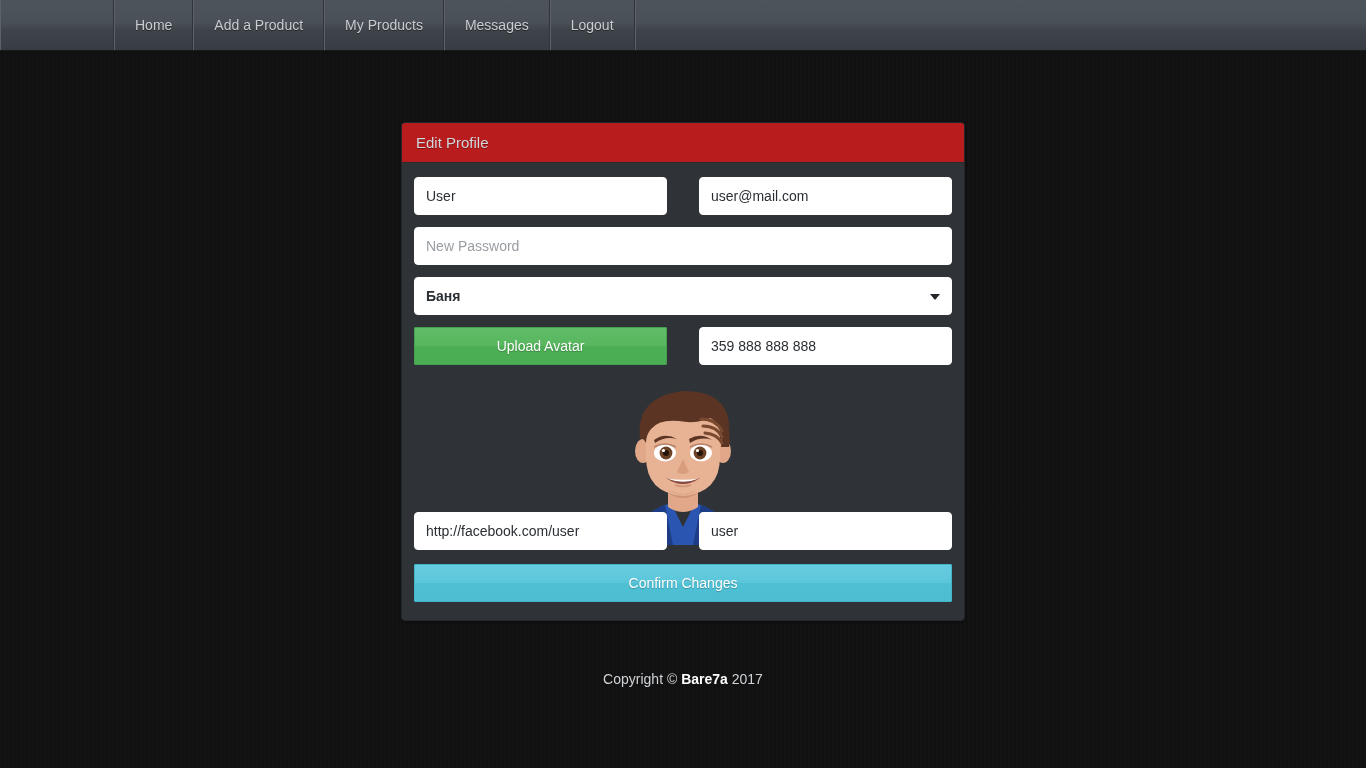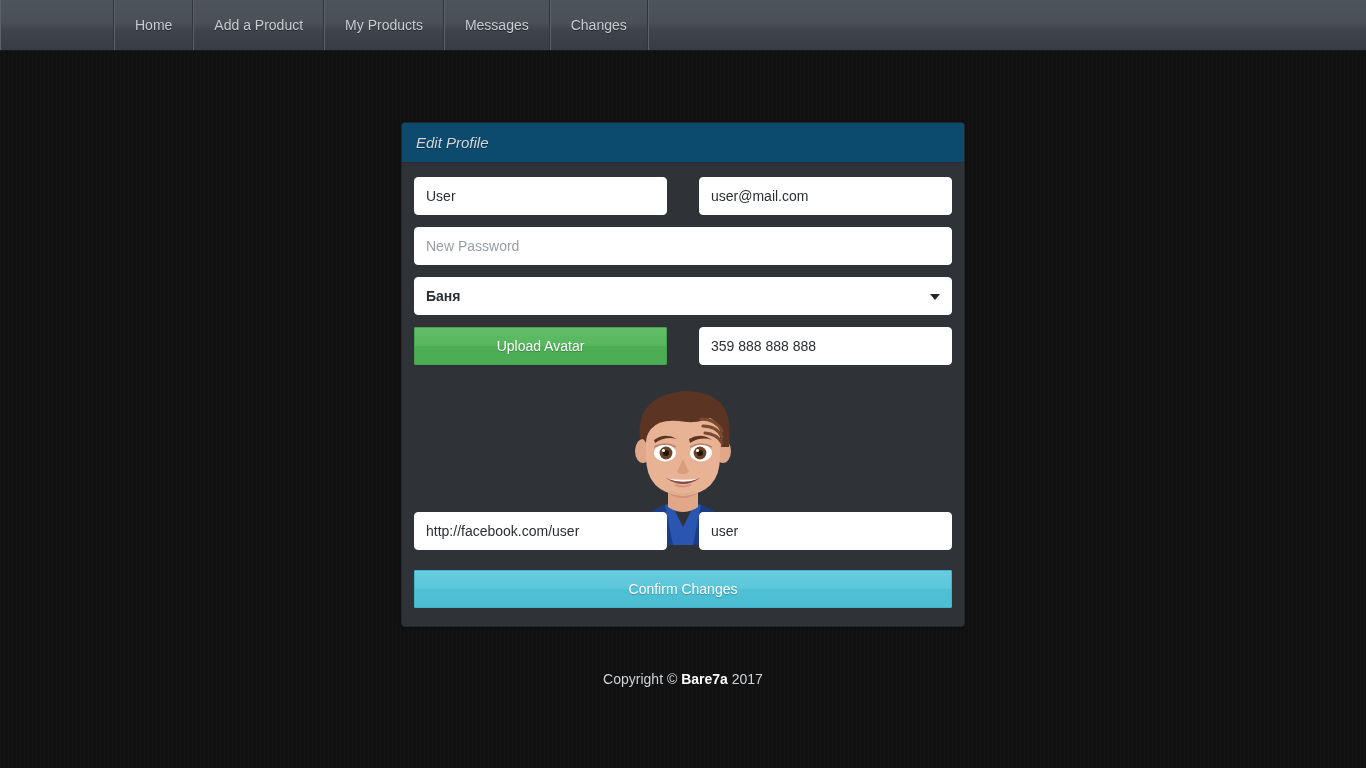--- a/index.html
+++ b/index.html
@@ -176,7 +176,7 @@
         <span>Messages</span>
       </li>
     <li class="nav-item">
-        <span>Changes</span>
+        <span>Logout</span>
       </li>
   </ul>
   <div class="nav-rest"></div>

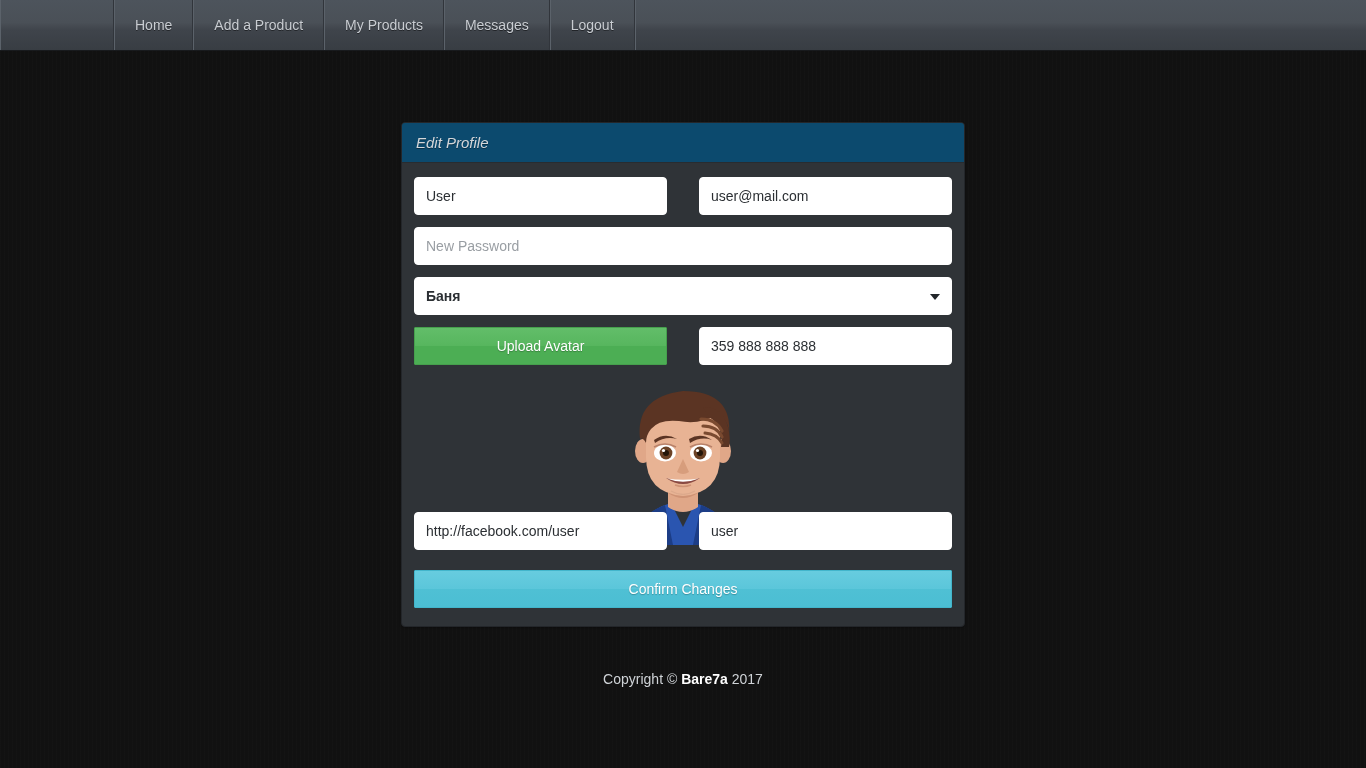--- a/index.html
+++ b/index.html
@@ -65,13 +65,12 @@
     overflow: hidden;
   }
   .panel-heading {
-    background: #0c4a6e;
+    background: #b91c1c;
     border-bottom: 1px solid #282c30;
     padding: 11px 14px;
     color: #d3d7db;
     font-size: 15px;
     text-shadow: 0 1px 0 rgba(0,0,0,0.35);
-    font-style: italic;
   }
   .panel-body { padding: 14px 12px 14px 12px; }
 

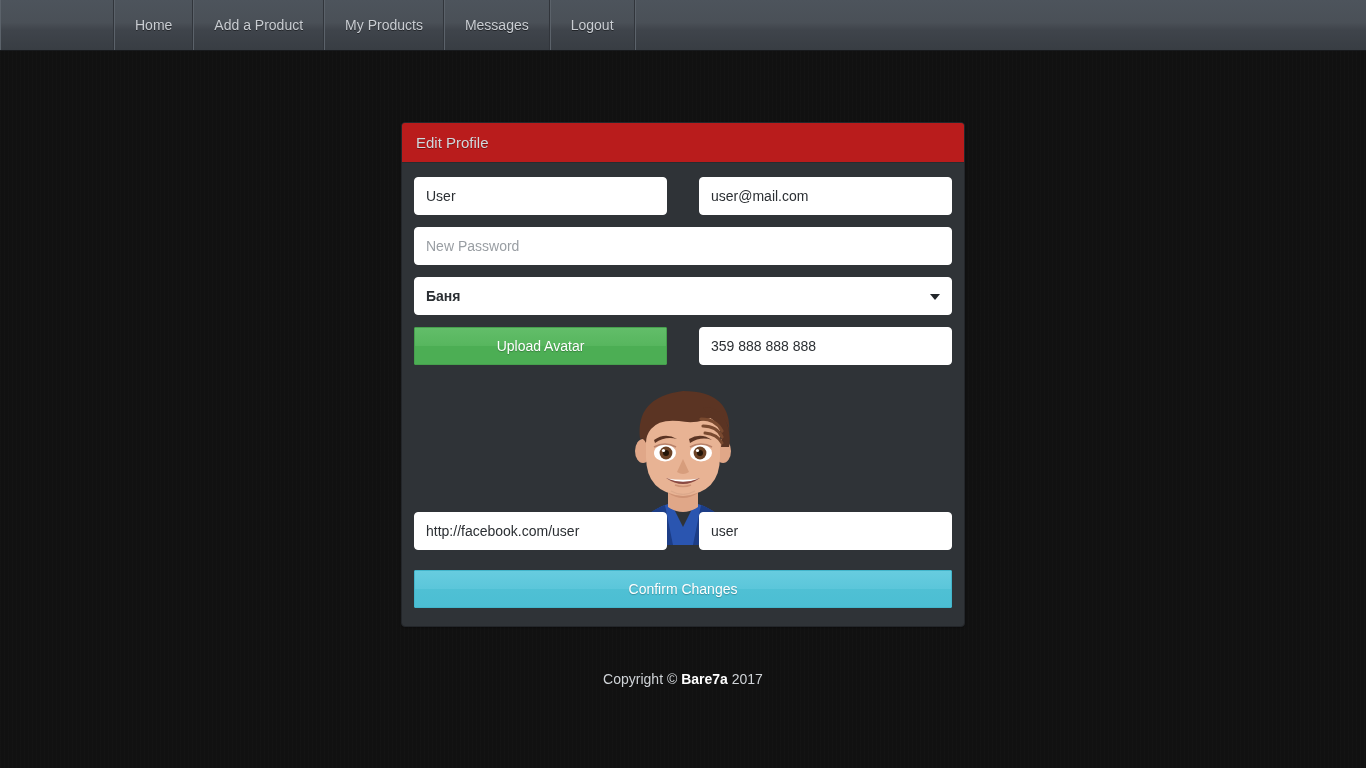--- a/index.html
+++ b/index.html
@@ -127,7 +127,7 @@
     background: linear-gradient(to bottom, #67ccdf 0%, #5bc6da 50%, #4fc0d4 51%, #4bbed3 100%);
     border-color: #42b5cb;
     height: 38px;
-    margin-top: 8px;
+    margin-top: 2px;
   }
 
   

